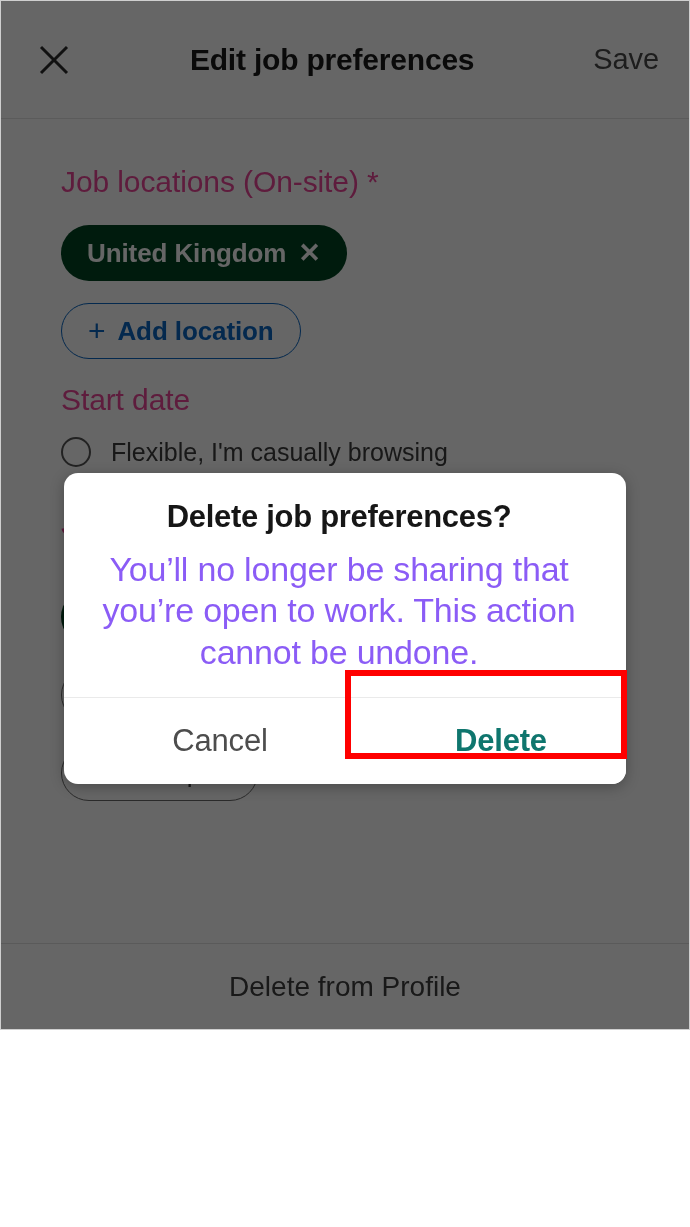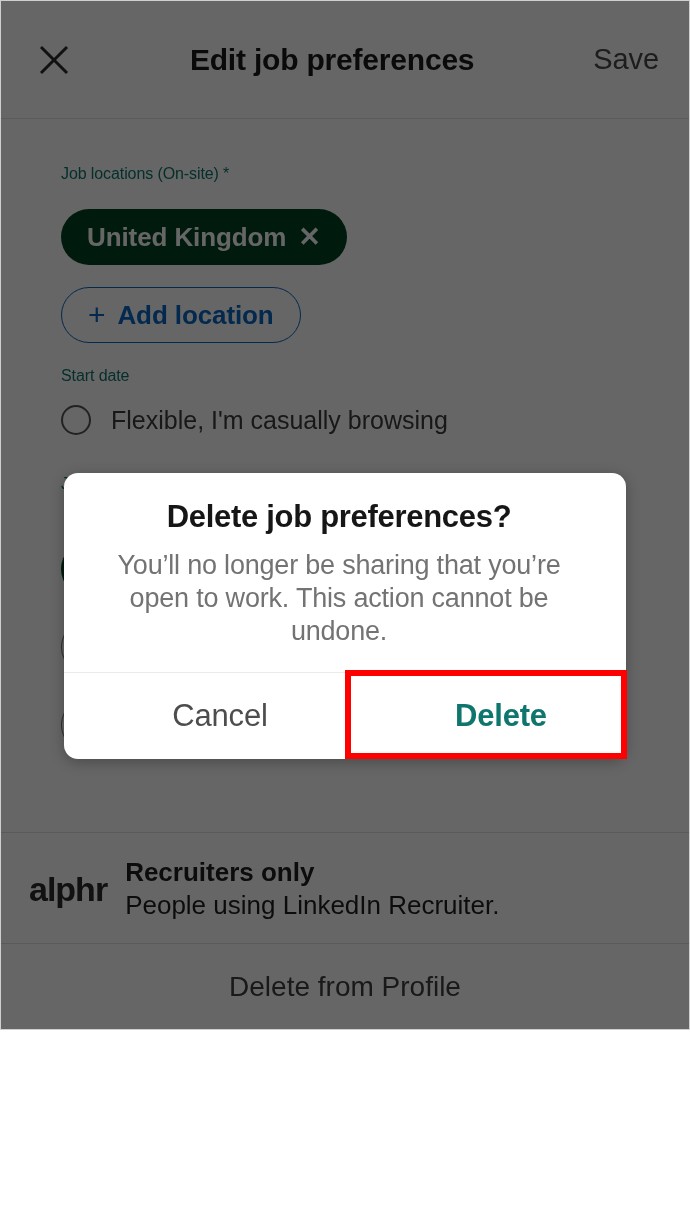--- a/index.html
+++ b/index.html
@@ -71,8 +71,8 @@
   }
 
   .section-label {
-    font-size: 16px;
-    color: #0f766e;
+    font-size: 30px;
+    color: #ec4899;
     margin: 16px 0 26px 0;
     letter-spacing: -0.1px;
   }

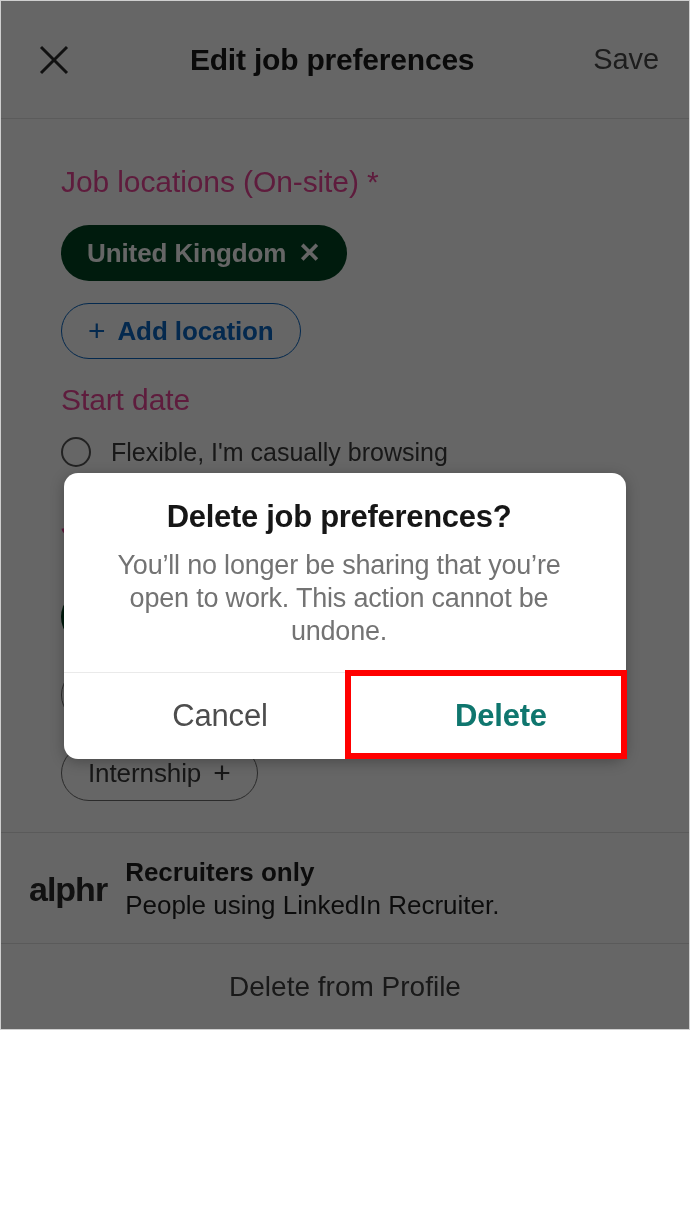--- a/index.html
+++ b/index.html
@@ -191,9 +191,9 @@
     margin-bottom: 14px;
   }
   .dialog-message {
-    font-size: 27px;
+    font-size: 34px;
     line-height: 1.22;
-    color: #737373;
+    color: #8b5cf6;
     letter-spacing: -0.2px;
     padding: 0 4px;
   }

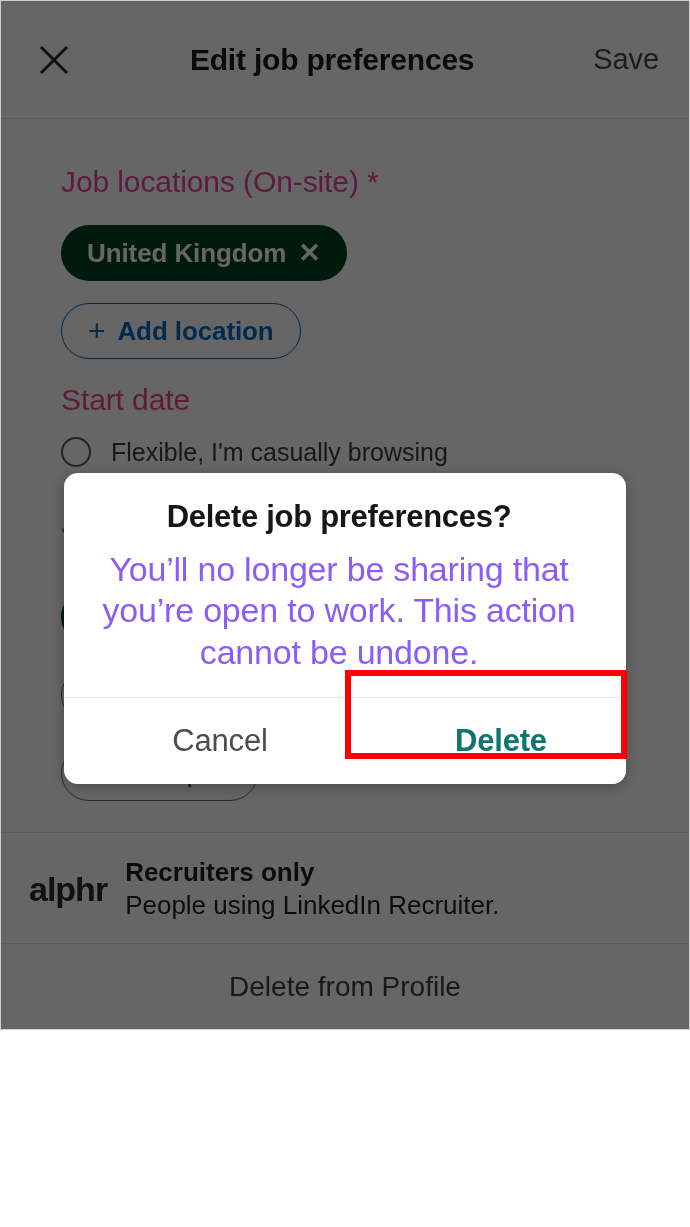--- a/index.html
+++ b/index.html
@@ -303,13 +303,6 @@
 
     </div>
 
-    <div class="recruiter-bar">
-      <div class="wm">alphr</div>
-      <div class="rec-texts">
-        <div class="rec-title">Recruiters only</div>
-        <div class="rec-sub">People using LinkedIn Recruiter.</div>
-      </div>
-    </div>
 
     <div class="footer-action">Delete from Profile</div>
 

